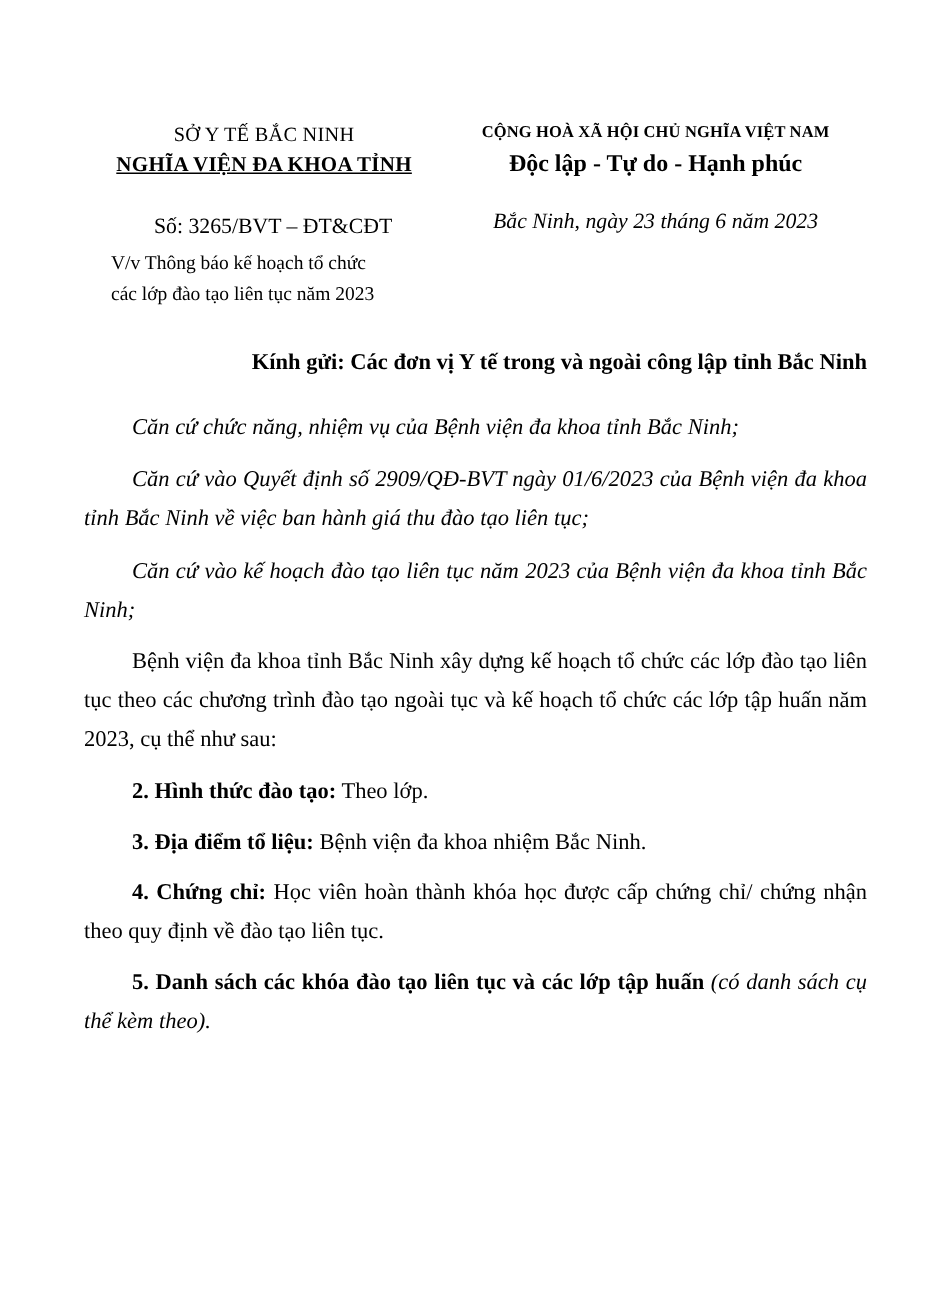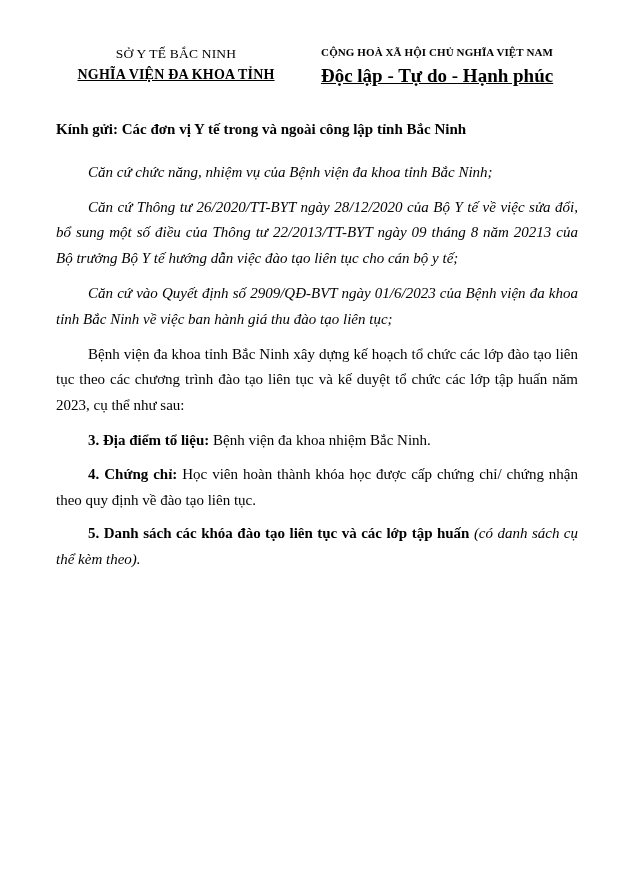--- a/index.html
+++ b/index.html
@@ -20,6 +20,7 @@
     height: 681px;
     box-sizing: border-box;
     padding: 44px 56px 36px 56px;
+    margin-top: 36px;
   }
   
   .header {

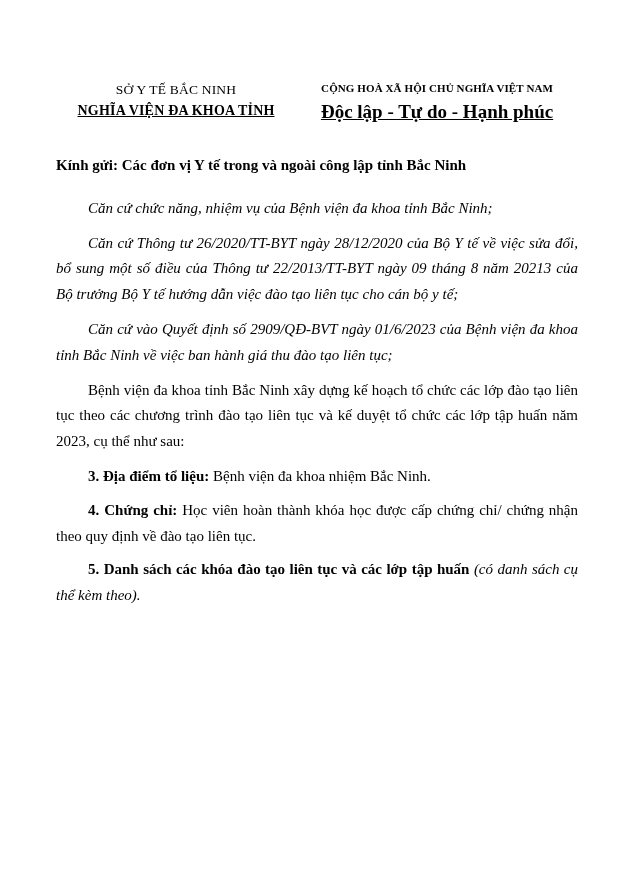--- a/index.html
+++ b/index.html
@@ -54,9 +54,8 @@
     letter-spacing: 0.1px;
   }
   .motto-line {
-    font-size: 19px;
+    font-size: 16px;
     font-weight: bold;
-    text-decoration: underline;
     line-height: 1.6;
   }
   

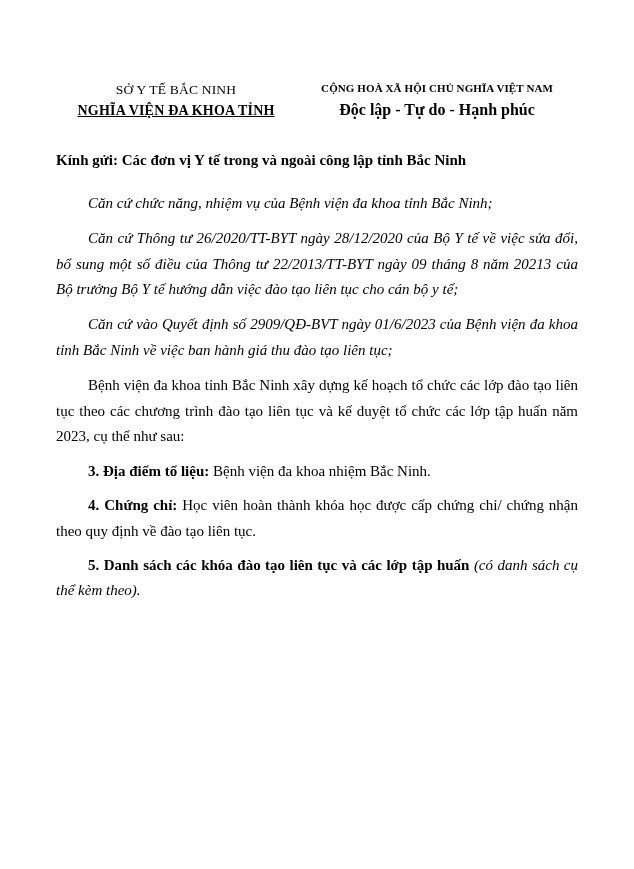--- a/index.html
+++ b/index.html
@@ -150,6 +150,14 @@
     </div>
   </div>
 
+  <div class="subheader">
+    <div class="sub-left">
+      <div class="doc-number">Số: 3265/BVT – ĐT&amp;CĐT</div>
+      <div class="doc-subject">V/v Thông báo kế hoạch tổ chức</div>
+      <div class="doc-subject">các lớp đào tạo liên tục năm 2023</div>
+    </div>
+    <div class="sub-right">Bắc Ninh, ngày 23 tháng 6 năm 2023</div>
+  </div>
 
   <div class="recipients">
     <span>Kính gửi:</span>

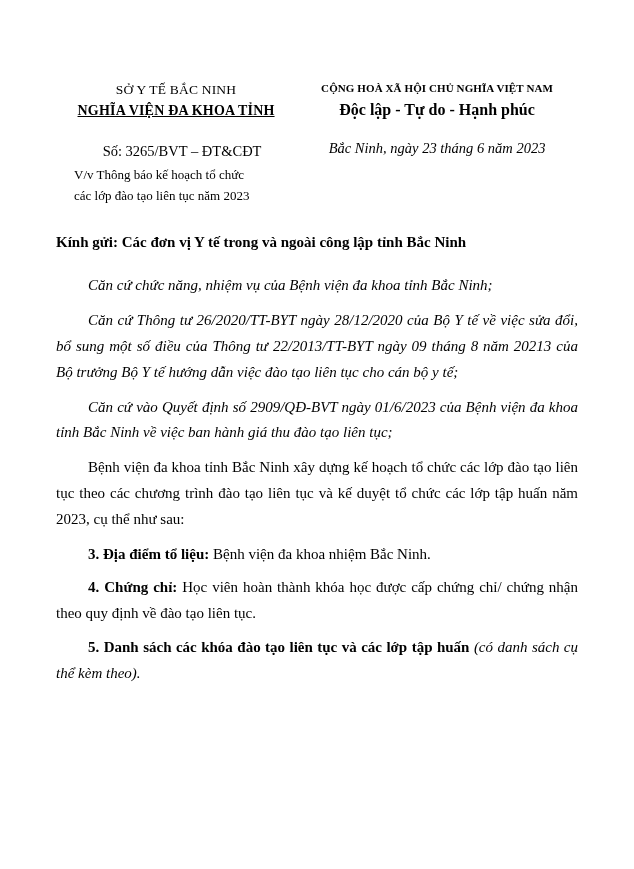--- a/index.html
+++ b/index.html
@@ -92,7 +92,7 @@
   
   .recipients {
     margin-top: 30px;
-    text-align: left;
+    text-align: right;
     font-size: 15px;
     font-weight: bold;
   }

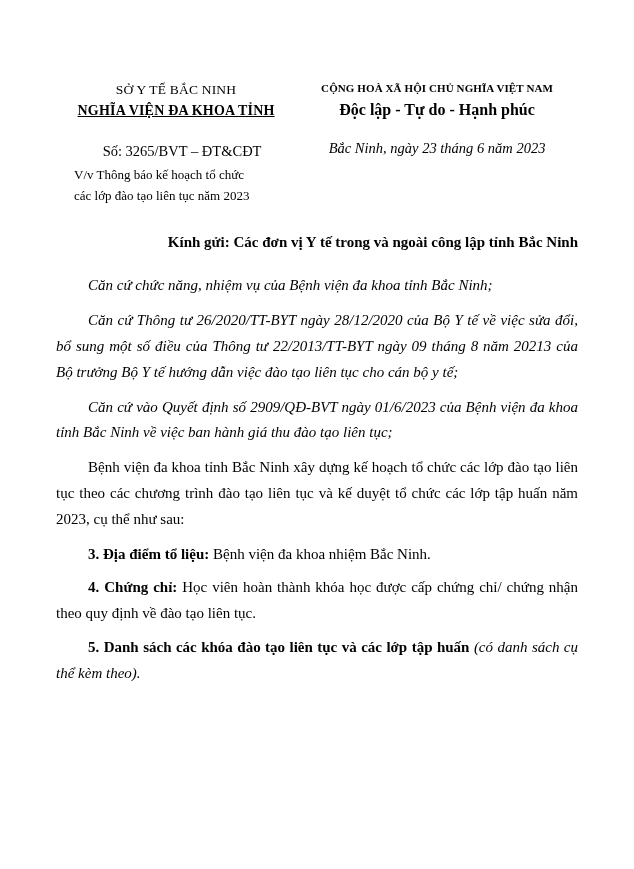--- a/index.html
+++ b/index.html
@@ -167,7 +167,6 @@
   <div class="body">
 
     <div class="para italic">Căn cứ chức năng, nhiệm vụ của Bệnh viện đa khoa tỉnh Bắc Ninh;</div>
-    <div class="para italic">Căn cứ Thông tư 26/2020/TT-BYT ngày 28/12/2020 của Bộ Y tế về việc sửa đổi, bổ sung một số điều của Thông tư 22/2013/TT-BYT ngày 09 tháng 8 năm 20213 của Bộ trưởng Bộ Y tế hướng dẫn việc đào tạo liên tục cho cán bộ y tế;</div>
     <div class="para italic">Căn cứ vào Quyết định số 2909/QĐ-BVT ngày 01/6/2023 của Bệnh viện đa khoa tỉnh Bắc Ninh về việc ban hành giá thu đào tạo liên tục;</div>
 
     <div class="para">Bệnh viện đa khoa tỉnh Bắc Ninh xây dựng kế hoạch tổ chức các lớp đào tạo liên tục theo các chương trình đào tạo liên tục và kế duyệt tổ chức các lớp tập huấn năm 2023, cụ thể như sau:</div>

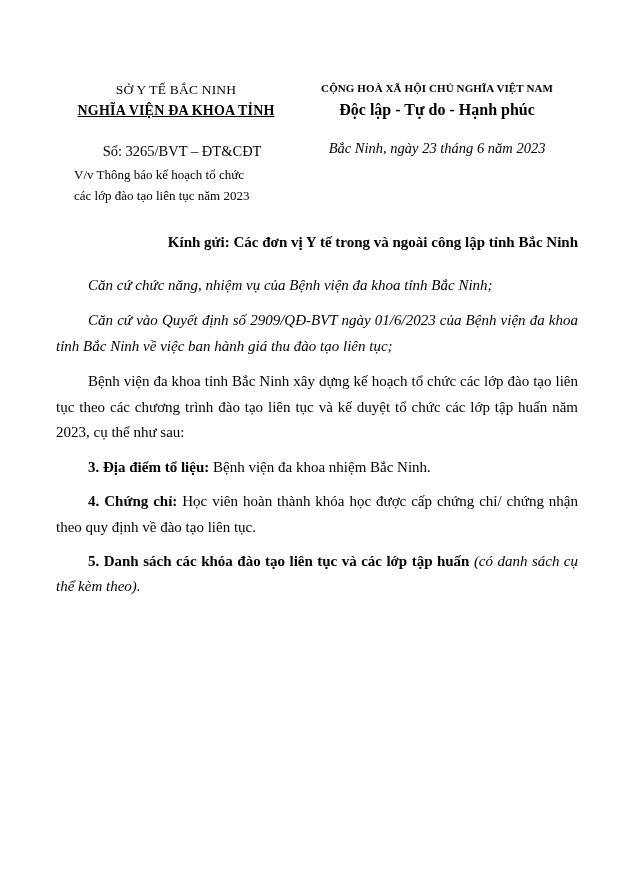--- a/index.html
+++ b/index.html
@@ -168,6 +168,7 @@
 
     <div class="para italic">Căn cứ chức năng, nhiệm vụ của Bệnh viện đa khoa tỉnh Bắc Ninh;</div>
     <div class="para italic">Căn cứ vào Quyết định số 2909/QĐ-BVT ngày 01/6/2023 của Bệnh viện đa khoa tỉnh Bắc Ninh về việc ban hành giá thu đào tạo liên tục;</div>
+    <div class="para italic">Căn cứ vào kế hoạch đào tạo liên tục năm 2023 của Bệnh viện đa khoa tỉnh Bắc Ninh;</div>
 
     <div class="para">Bệnh viện đa khoa tỉnh Bắc Ninh xây dựng kế hoạch tổ chức các lớp đào tạo liên tục theo các chương trình đào tạo liên tục và kế duyệt tổ chức các lớp tập huấn năm 2023, cụ thể như sau:</div>
 

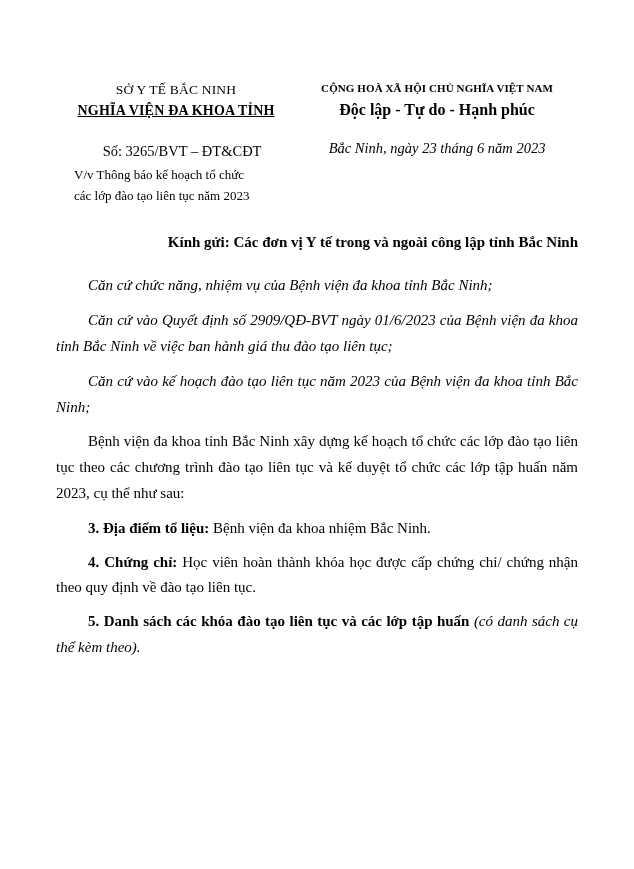--- a/index.html
+++ b/index.html
@@ -170,7 +170,7 @@
     <div class="para italic">Căn cứ vào Quyết định số 2909/QĐ-BVT ngày 01/6/2023 của Bệnh viện đa khoa tỉnh Bắc Ninh về việc ban hành giá thu đào tạo liên tục;</div>
     <div class="para italic">Căn cứ vào kế hoạch đào tạo liên tục năm 2023 của Bệnh viện đa khoa tỉnh Bắc Ninh;</div>
 
-    <div class="para">Bệnh viện đa khoa tỉnh Bắc Ninh xây dựng kế hoạch tổ chức các lớp đào tạo liên tục theo các chương trình đào tạo liên tục và kế duyệt tổ chức các lớp tập huấn năm 2023, cụ thể như sau:</div>
+    <div class="para">Bệnh viện đa khoa tỉnh Bắc Ninh xây dựng kế hoạch tổ chức các lớp đào tạo liên tục theo các chương trình đào tạo ngoài tục và kế hoạch tổ chức các lớp tập huấn năm 2023, cụ thể như sau:</div>
 
     <ul class="numlist">
       <li>

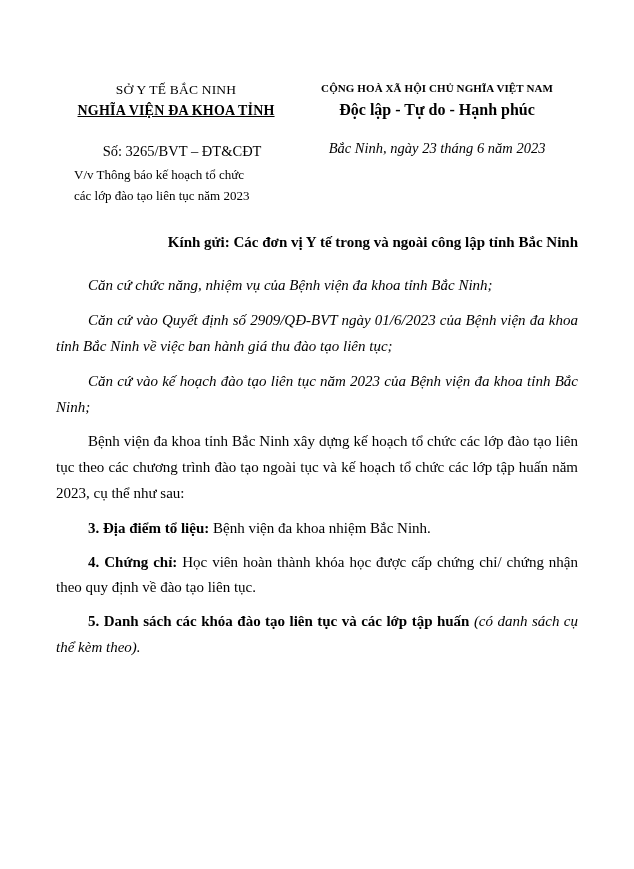--- a/index.html
+++ b/index.html
@@ -175,6 +175,12 @@
     <ul class="numlist">
       <li>
         <span class="li-text">
+          <span class="num">2.</span>
+          <span class="lbl">Hình thức đào tạo:</span><span> Theo lớp.</span>
+        </span>
+      </li>
+      <li>
+        <span class="li-text">
           <span class="num">3.</span>
           <span class="lbl">Địa điểm tổ liệu:</span><span> Bệnh viện đa khoa nhiệm Bắc Ninh.</span>
         </span>

